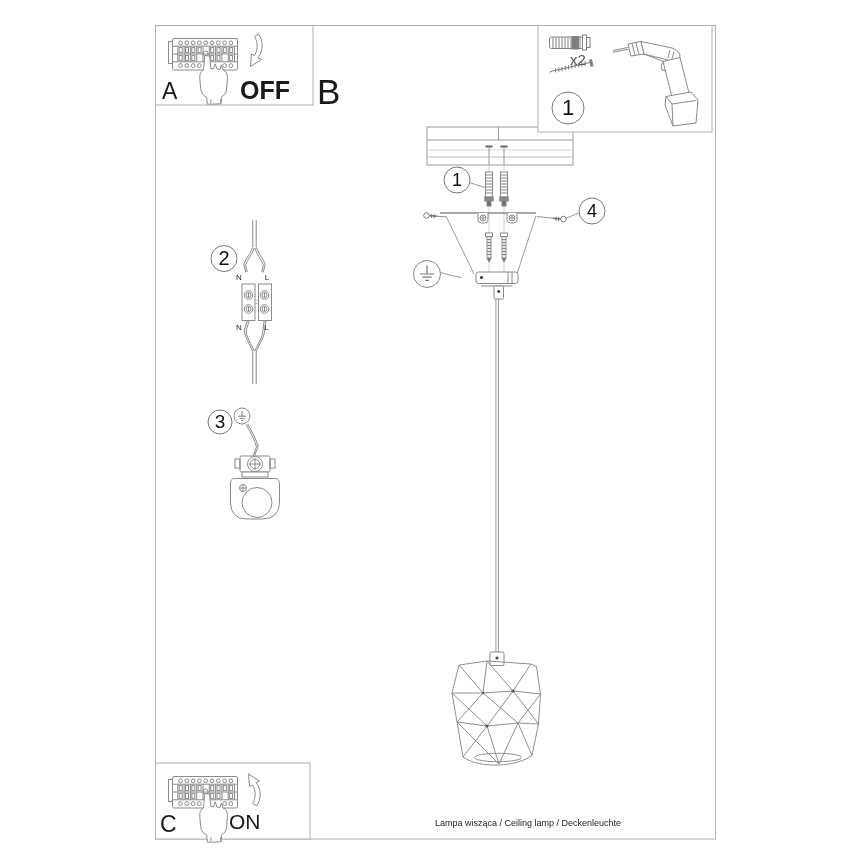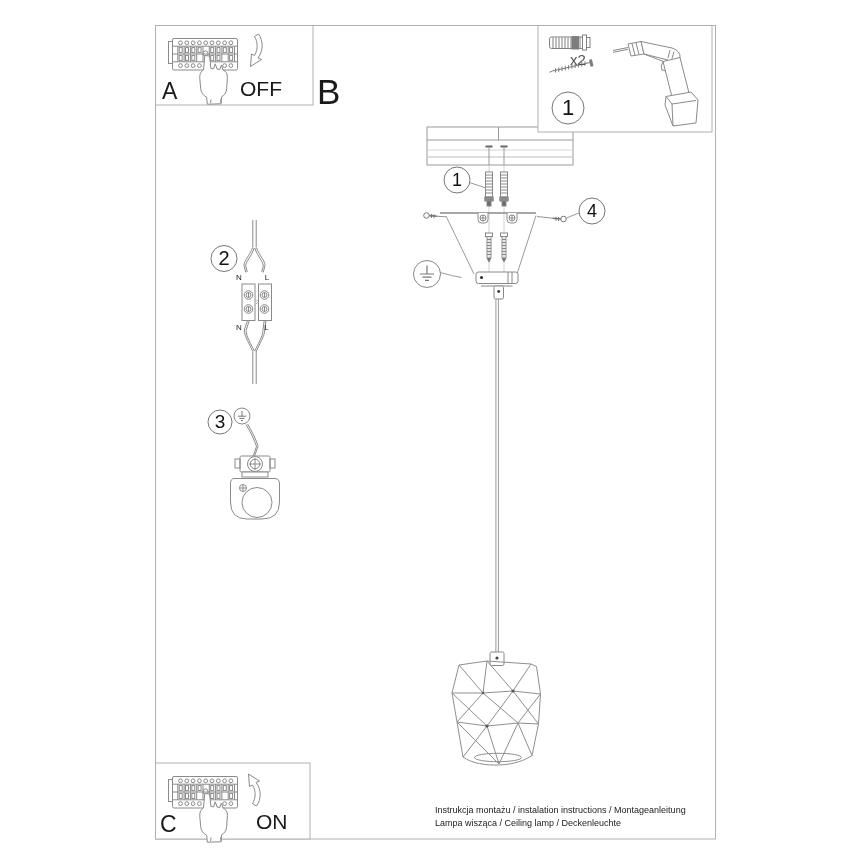--- a/index.html
+++ b/index.html
@@ -266,7 +266,7 @@
 </svg>
 
 <div class="txt" style="left:162px;top:80px;font-size:23px;">A</div>
-<div class="txt" style="left:240px;top:78px;font-size:21px;">OFF</div>
+<div class="txt" style="left:240px;top:78px;font-size:25px;font-weight:bold;">OFF</div>
 <div class="txt" style="left:317px;top:74px;font-size:35px;">B</div>
 <div class="txt" style="left:160px;top:813px;font-size:23px;">C</div>
 <div class="txt" style="left:256px;top:811px;font-size:21px;">ON</div>

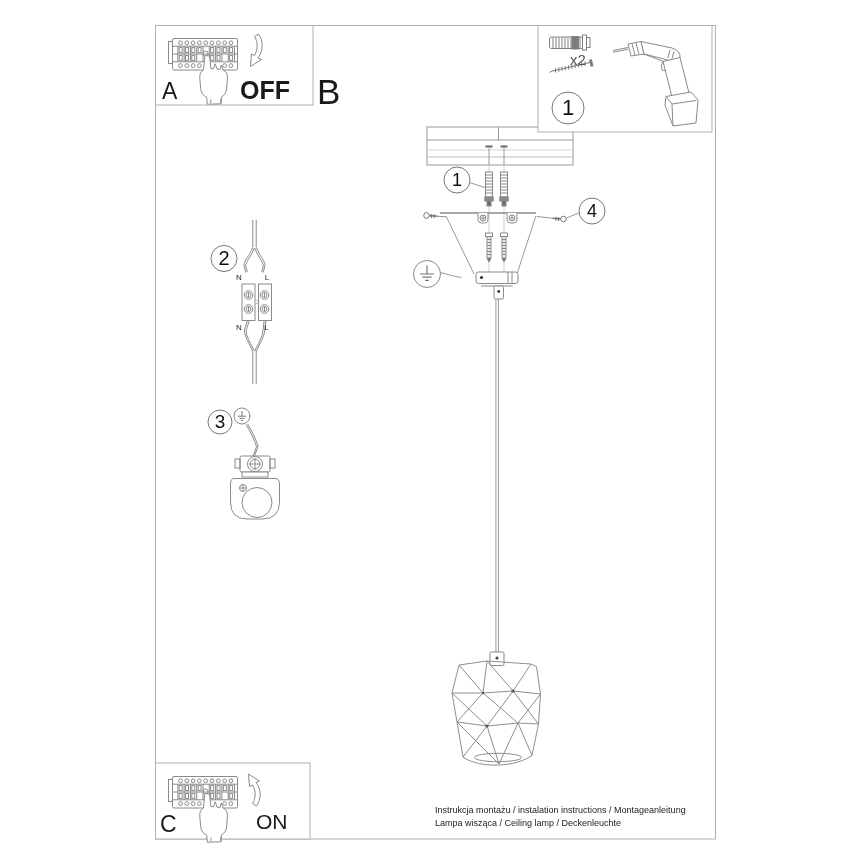--- a/index.html
+++ b/index.html
@@ -269,7 +269,7 @@
 <div class="txt" style="left:240px;top:78px;font-size:25px;font-weight:bold;">OFF</div>
 <div class="txt" style="left:317px;top:74px;font-size:35px;">B</div>
 <div class="txt" style="left:160px;top:813px;font-size:23px;">C</div>
-<div class="txt" style="left:256px;top:811px;font-size:21px;">ON</div>
+<div class="txt" style="left:229px;top:811px;font-size:21px;">ON</div>
 
 <div class="txt" style="left:570px;top:52px;font-size:15px;color:#555;">x2</div>
 

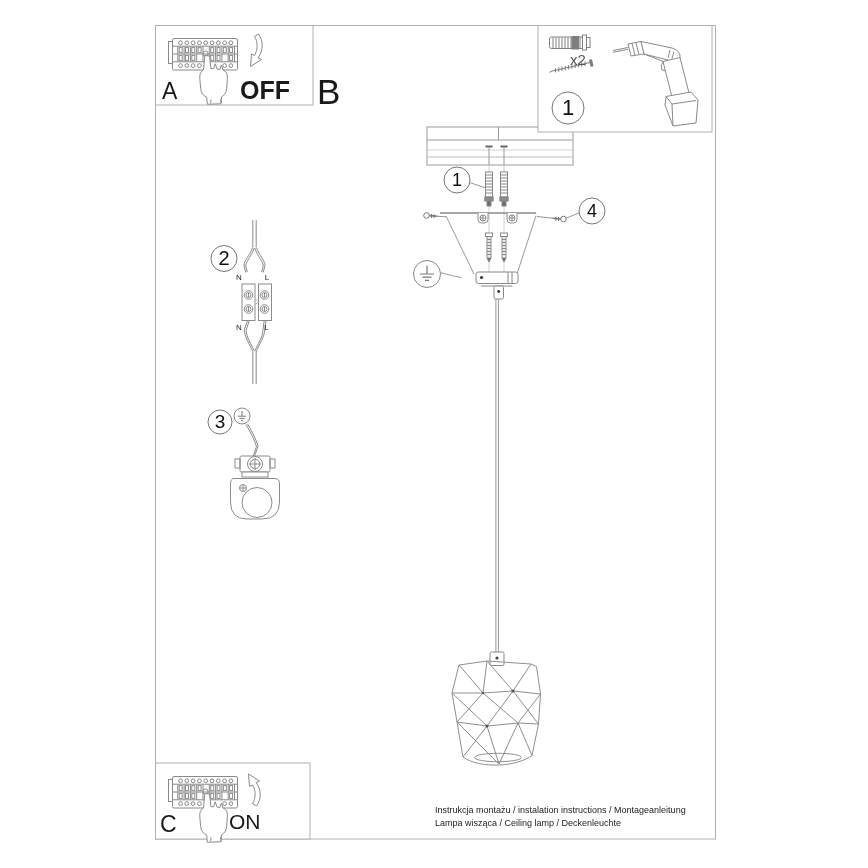--- a/index.html
+++ b/index.html
@@ -284,7 +284,6 @@
 <div class="nl" style="left:239px;top:327px;">N</div>
 <div class="nl" style="left:266.5px;top:326.5px;">L</div>
 
-<div class="footer-line" style="top:804px;">Instrukcja montażu / instalation instructions / Montageanleitung</div>
 <div class="footer-line" style="top:817px;">Lampa wisząca / Ceiling lamp / Deckenleuchte</div>
 
 </div>

